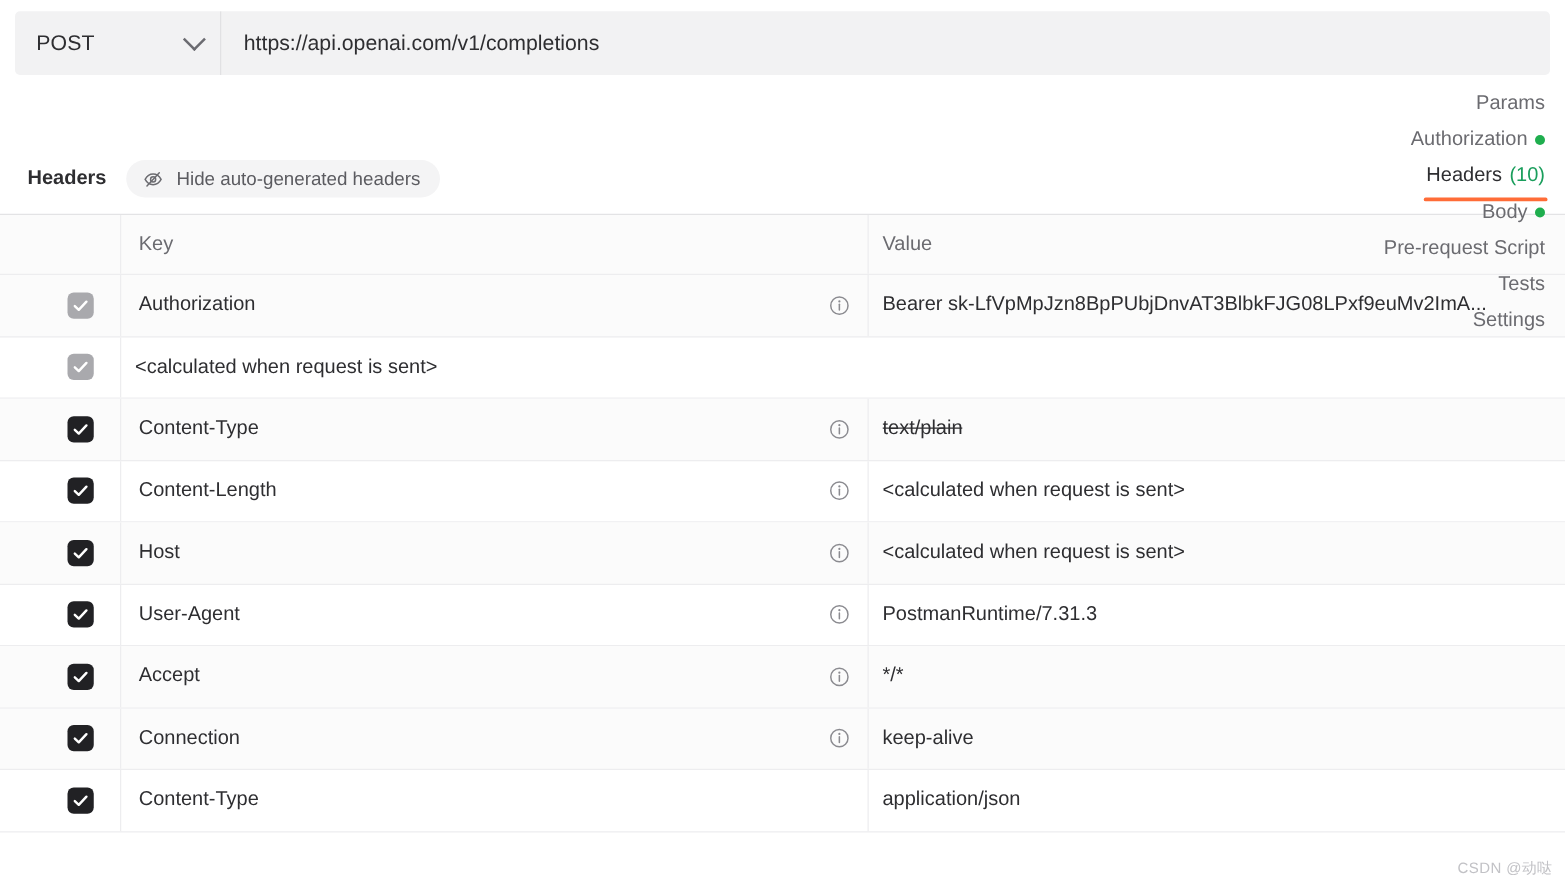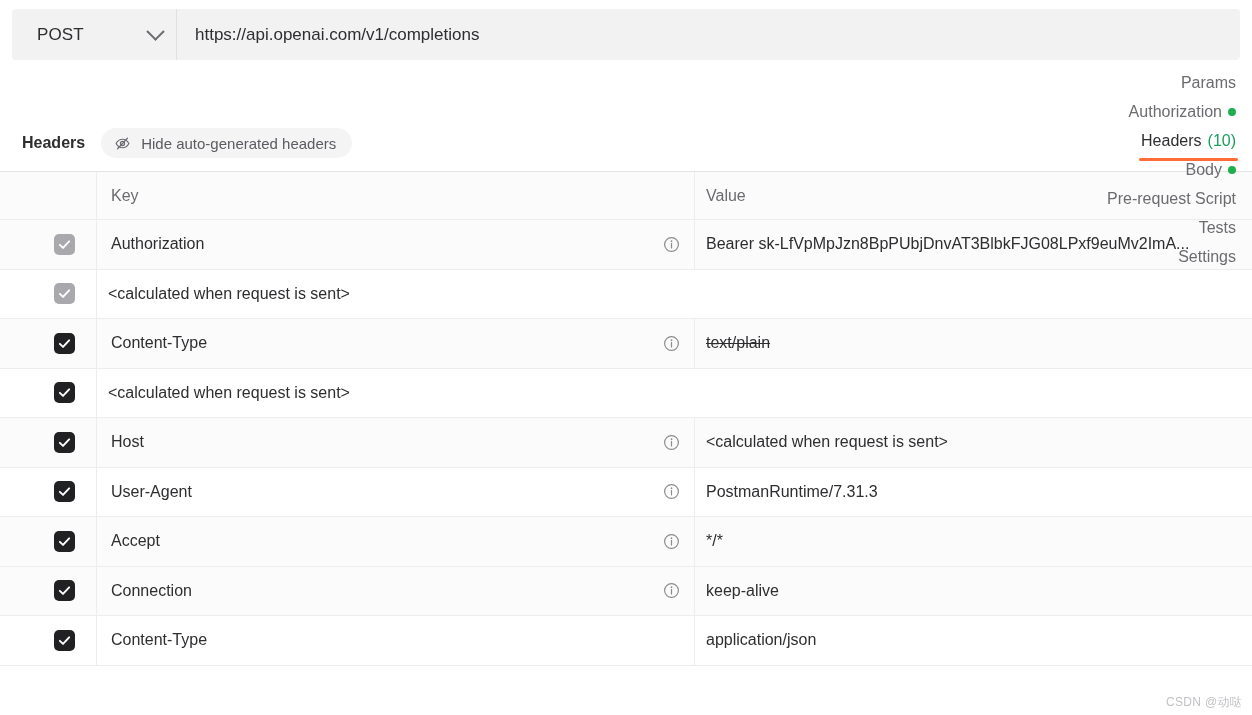--- a/index.html
+++ b/index.html
@@ -34,7 +34,6 @@
     font-size: 17px;
     color: #2e2e31;
     letter-spacing: .1px;
-    margin-left: 8px;
   }
   .chev {
     width: 13px; height: 13px;

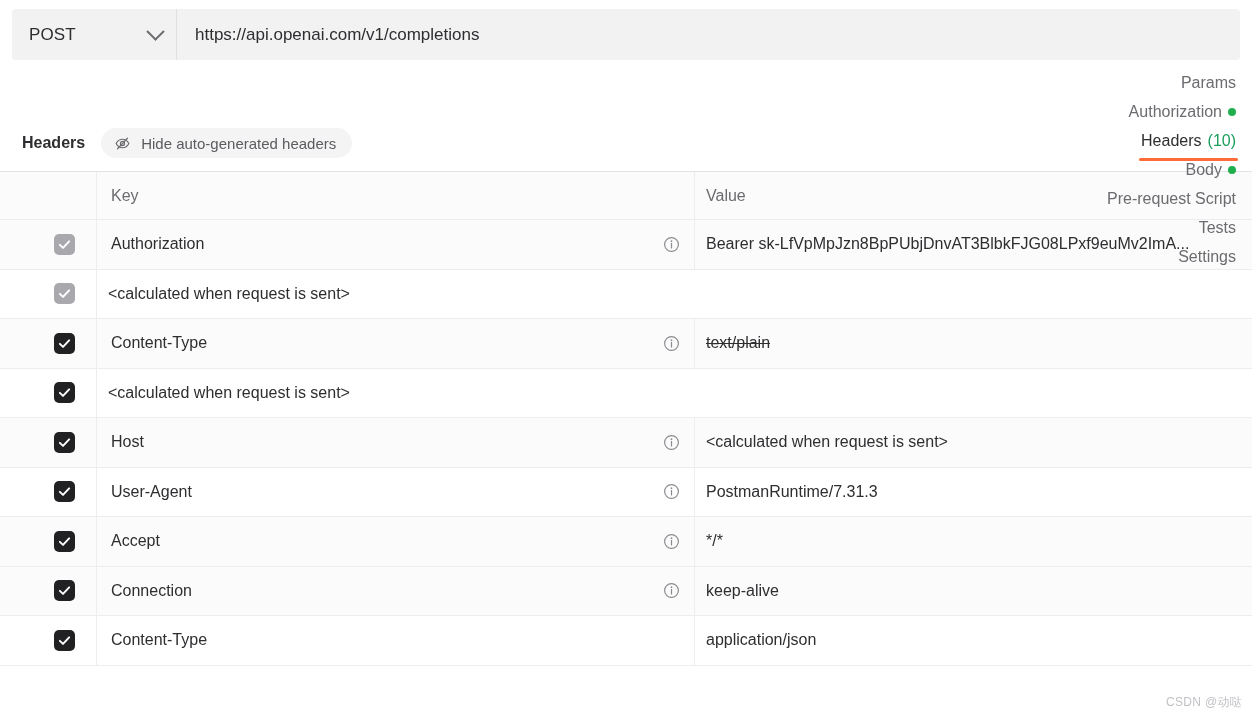--- a/index.html
+++ b/index.html
@@ -333,6 +333,16 @@
             </svg>
           </div>
         </div>
+        <div class="c-key">
+          <span class="keytext">Content-Length</span>
+          <span class="info">
+            <svg viewBox="0 0 18 18" fill="none">
+              <circle cx="9" cy="9" r="7.3" stroke="#8b8b90" stroke-width="1.25"></circle>
+              <circle cx="9" cy="5.5" r="0.95" fill="#8b8b90"></circle>
+              <path d="M9 7.9 v4.8" stroke="#8b8b90" stroke-width="1.3" stroke-linecap="round"></path>
+            </svg>
+          </span>
+        </div>
         <div class="c-val">
           <span class="valtext">&lt;calculated when request is sent&gt;</span>
         </div>

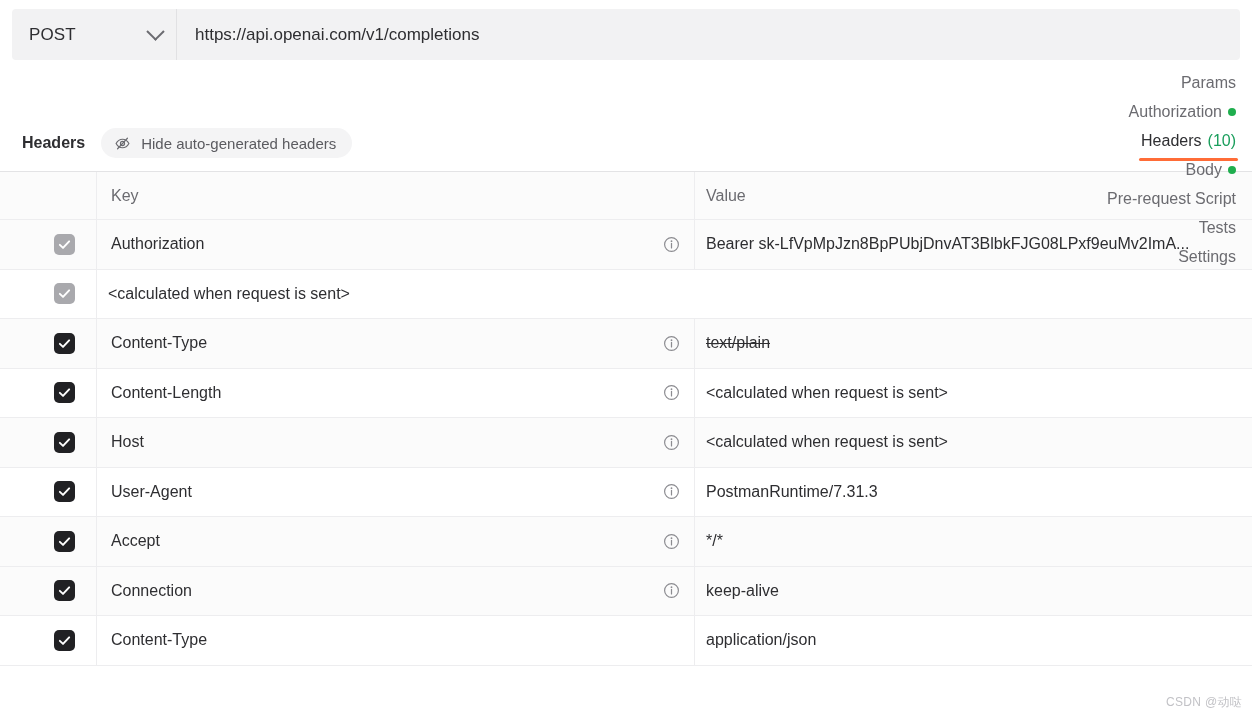--- a/index.html
+++ b/index.html
@@ -198,7 +198,7 @@
   .watermark {
     position: absolute;
     right: 10px;
-    bottom: 4px;
+    bottom: 12px;
     font-size: 12px;
     color: #c2c2c6;
     letter-spacing: .3px;

